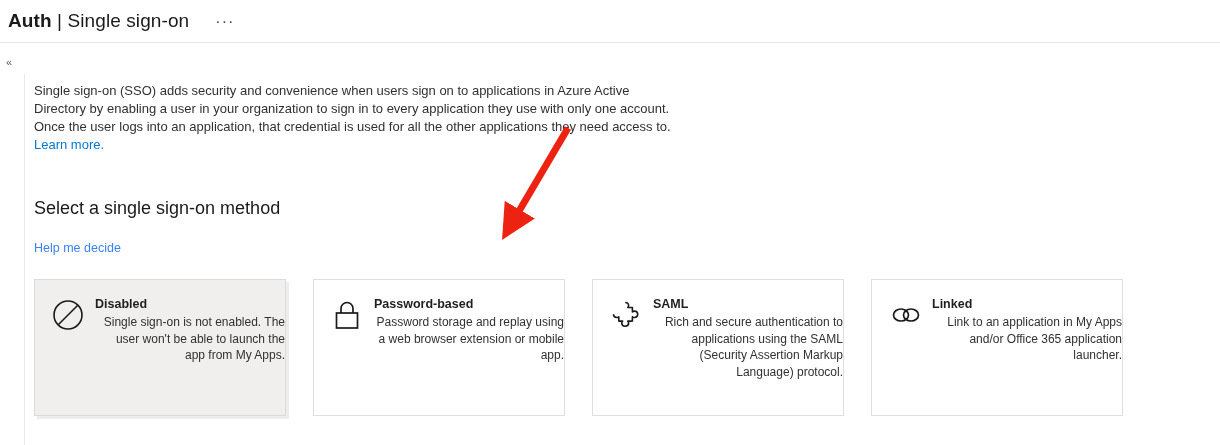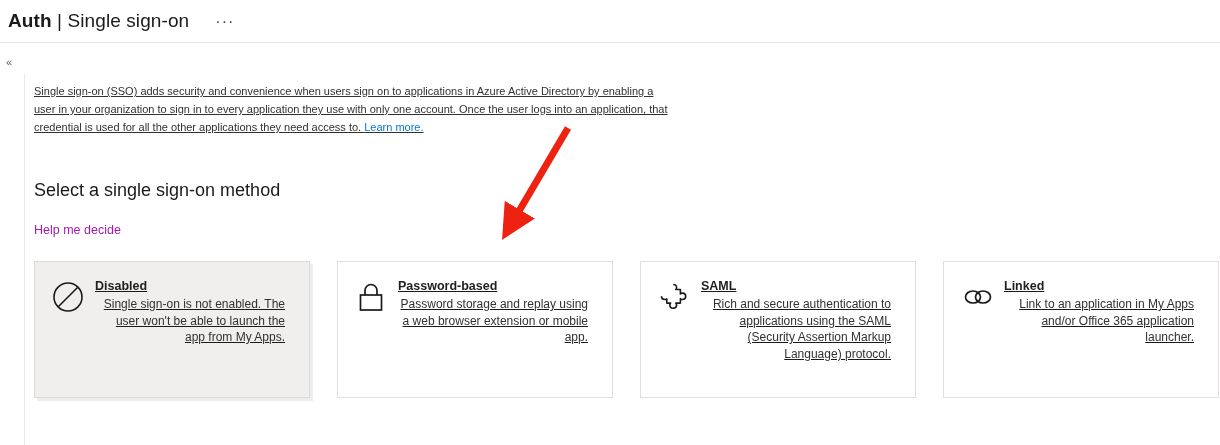--- a/index.html
+++ b/index.html
@@ -85,11 +85,10 @@
 
   .intro {
     width: 640px;
-    font-size: 11px;
+    font-size: 13px;
     line-height: 18px;
     color: #323130;
     margin: 0 0 0 0;
-    text-decoration: underline;
   }
   .intro a {
     color: #0078d4;

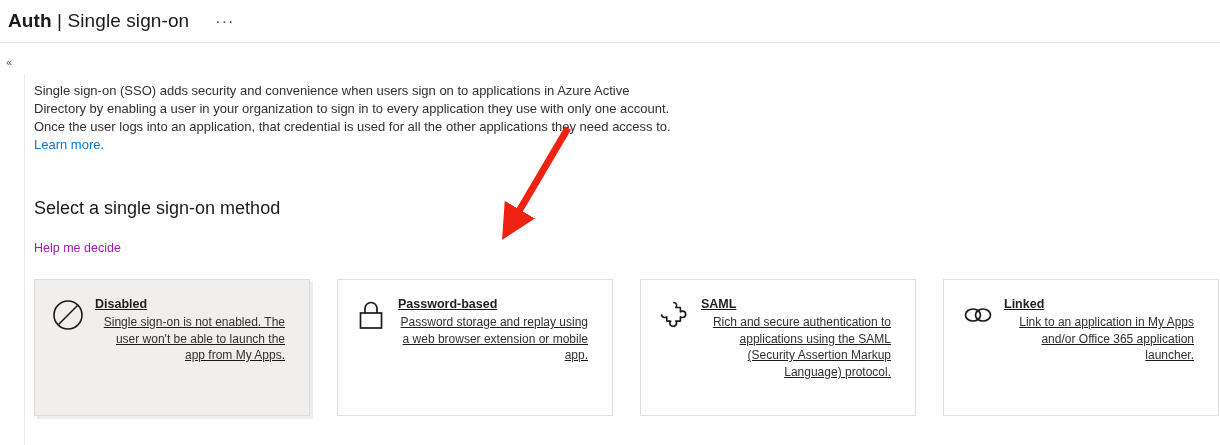--- a/index.html
+++ b/index.html
@@ -109,7 +109,7 @@
   }
   .section-link {
     font-size: 12.5px;
-    color: #a21caf;
+    color: #3b82f6;
     text-decoration: none;
     cursor: pointer;
   }

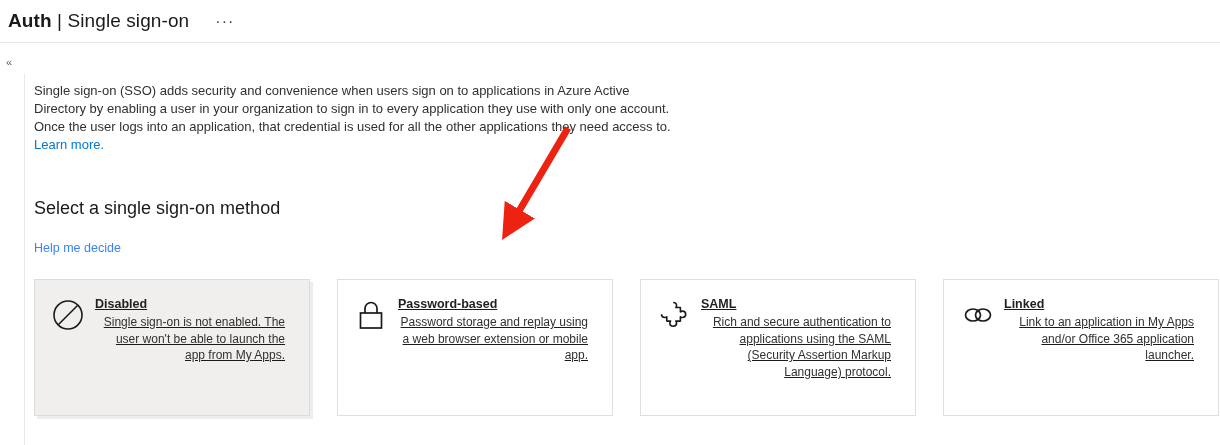--- a/index.html
+++ b/index.html
@@ -121,7 +121,7 @@
     margin-top: 24px;
   }
   .card {
-    width: 276px;
+    width: 252px;
     height: 137px;
     background: #ffffff;
     border: 1px solid #e1dfdd;
@@ -129,7 +129,6 @@
     padding: 16px 14px 0 16px;
     cursor: pointer;
     position: relative;
-    text-decoration: underline;
   }
   .card.selected {
     background: #f0efee;

